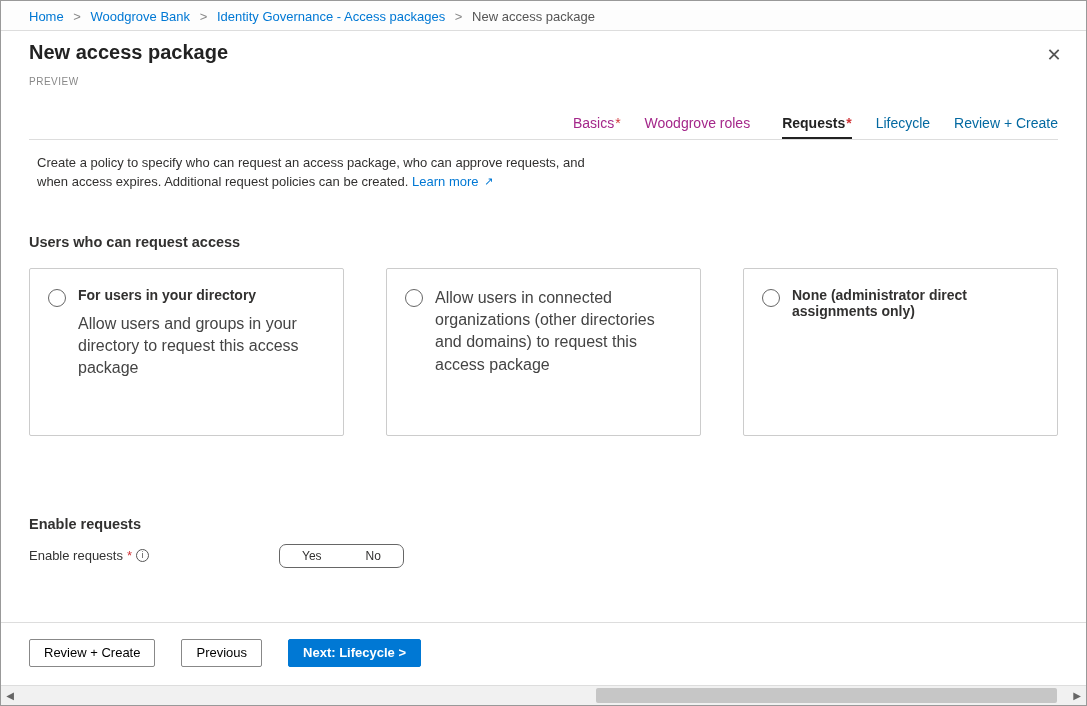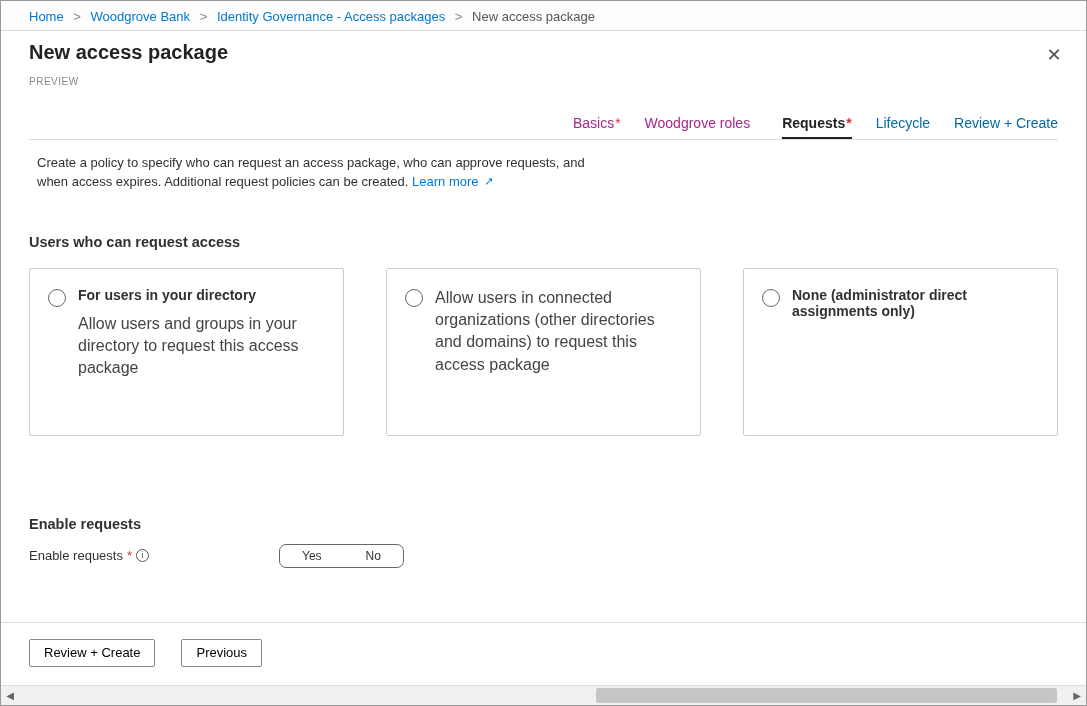--- a/index.html
+++ b/index.html
@@ -225,6 +225,7 @@
 <div class="footer">
   <button class="btn">Review + Create</button>
   <button class="btn sm">Previous</button>
+  <button class="btn primary">Next: Lifecycle &gt;</button>
 </div>
 
 <div class="hscroll">

